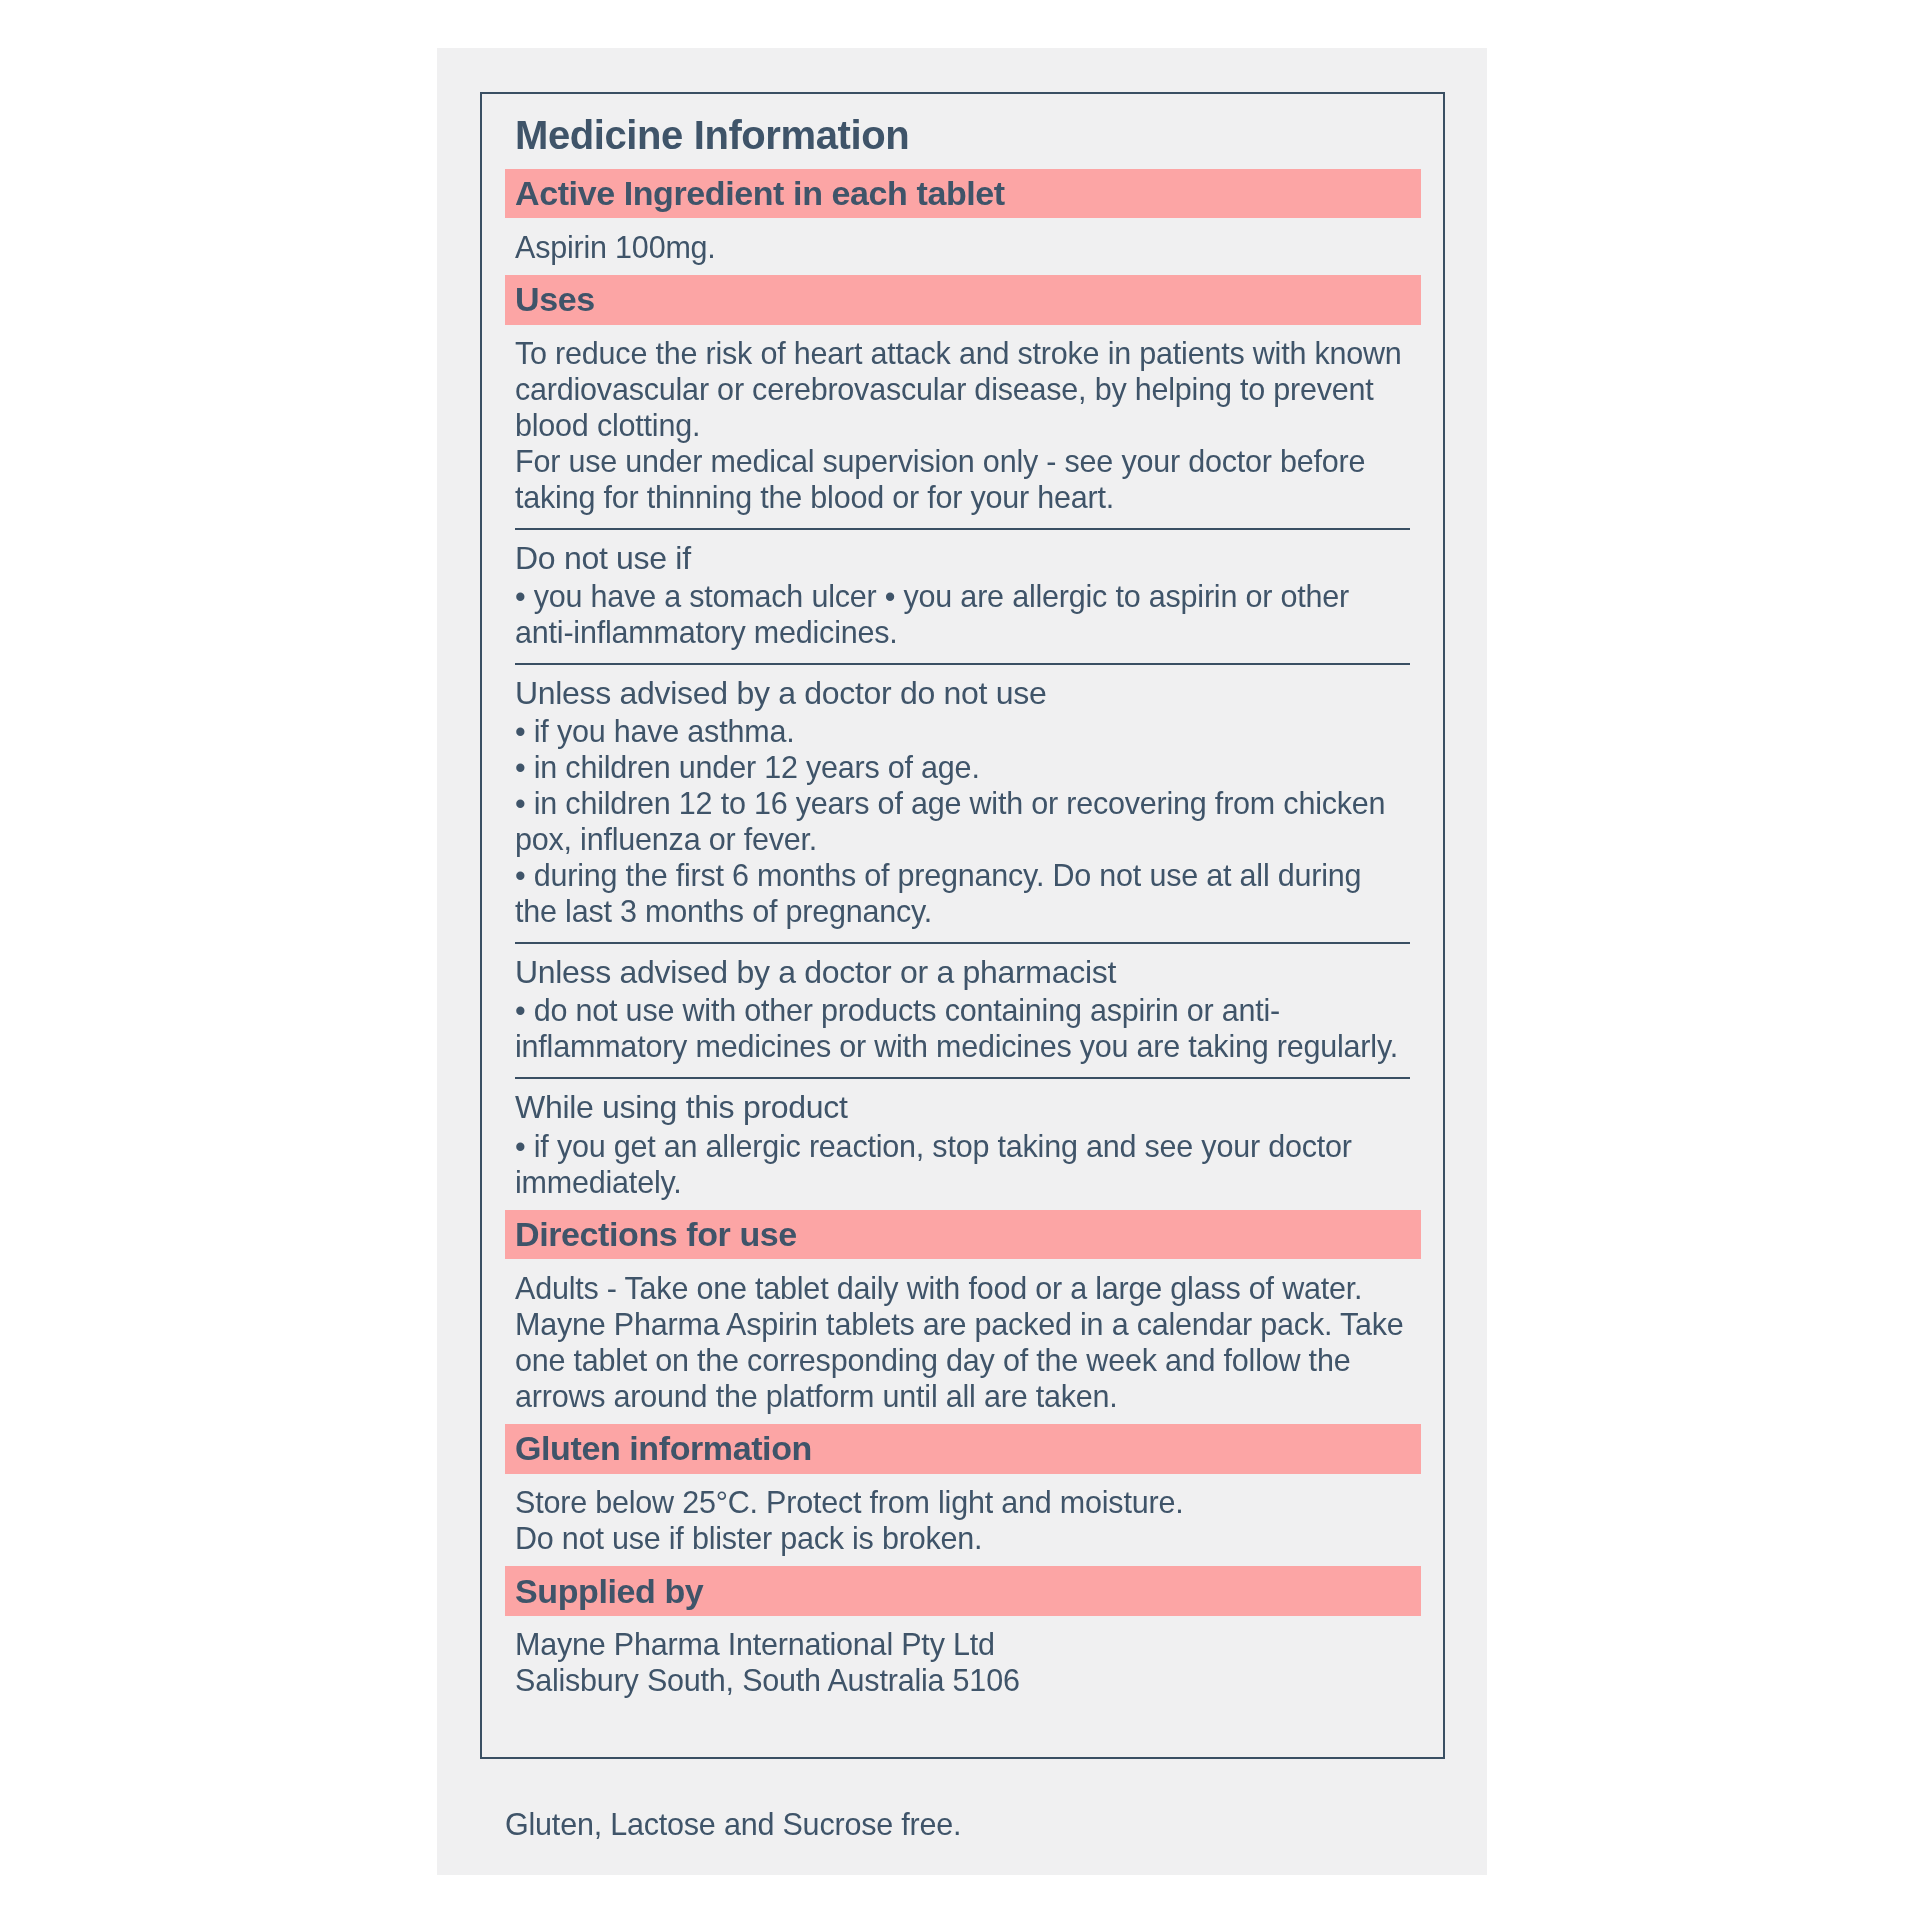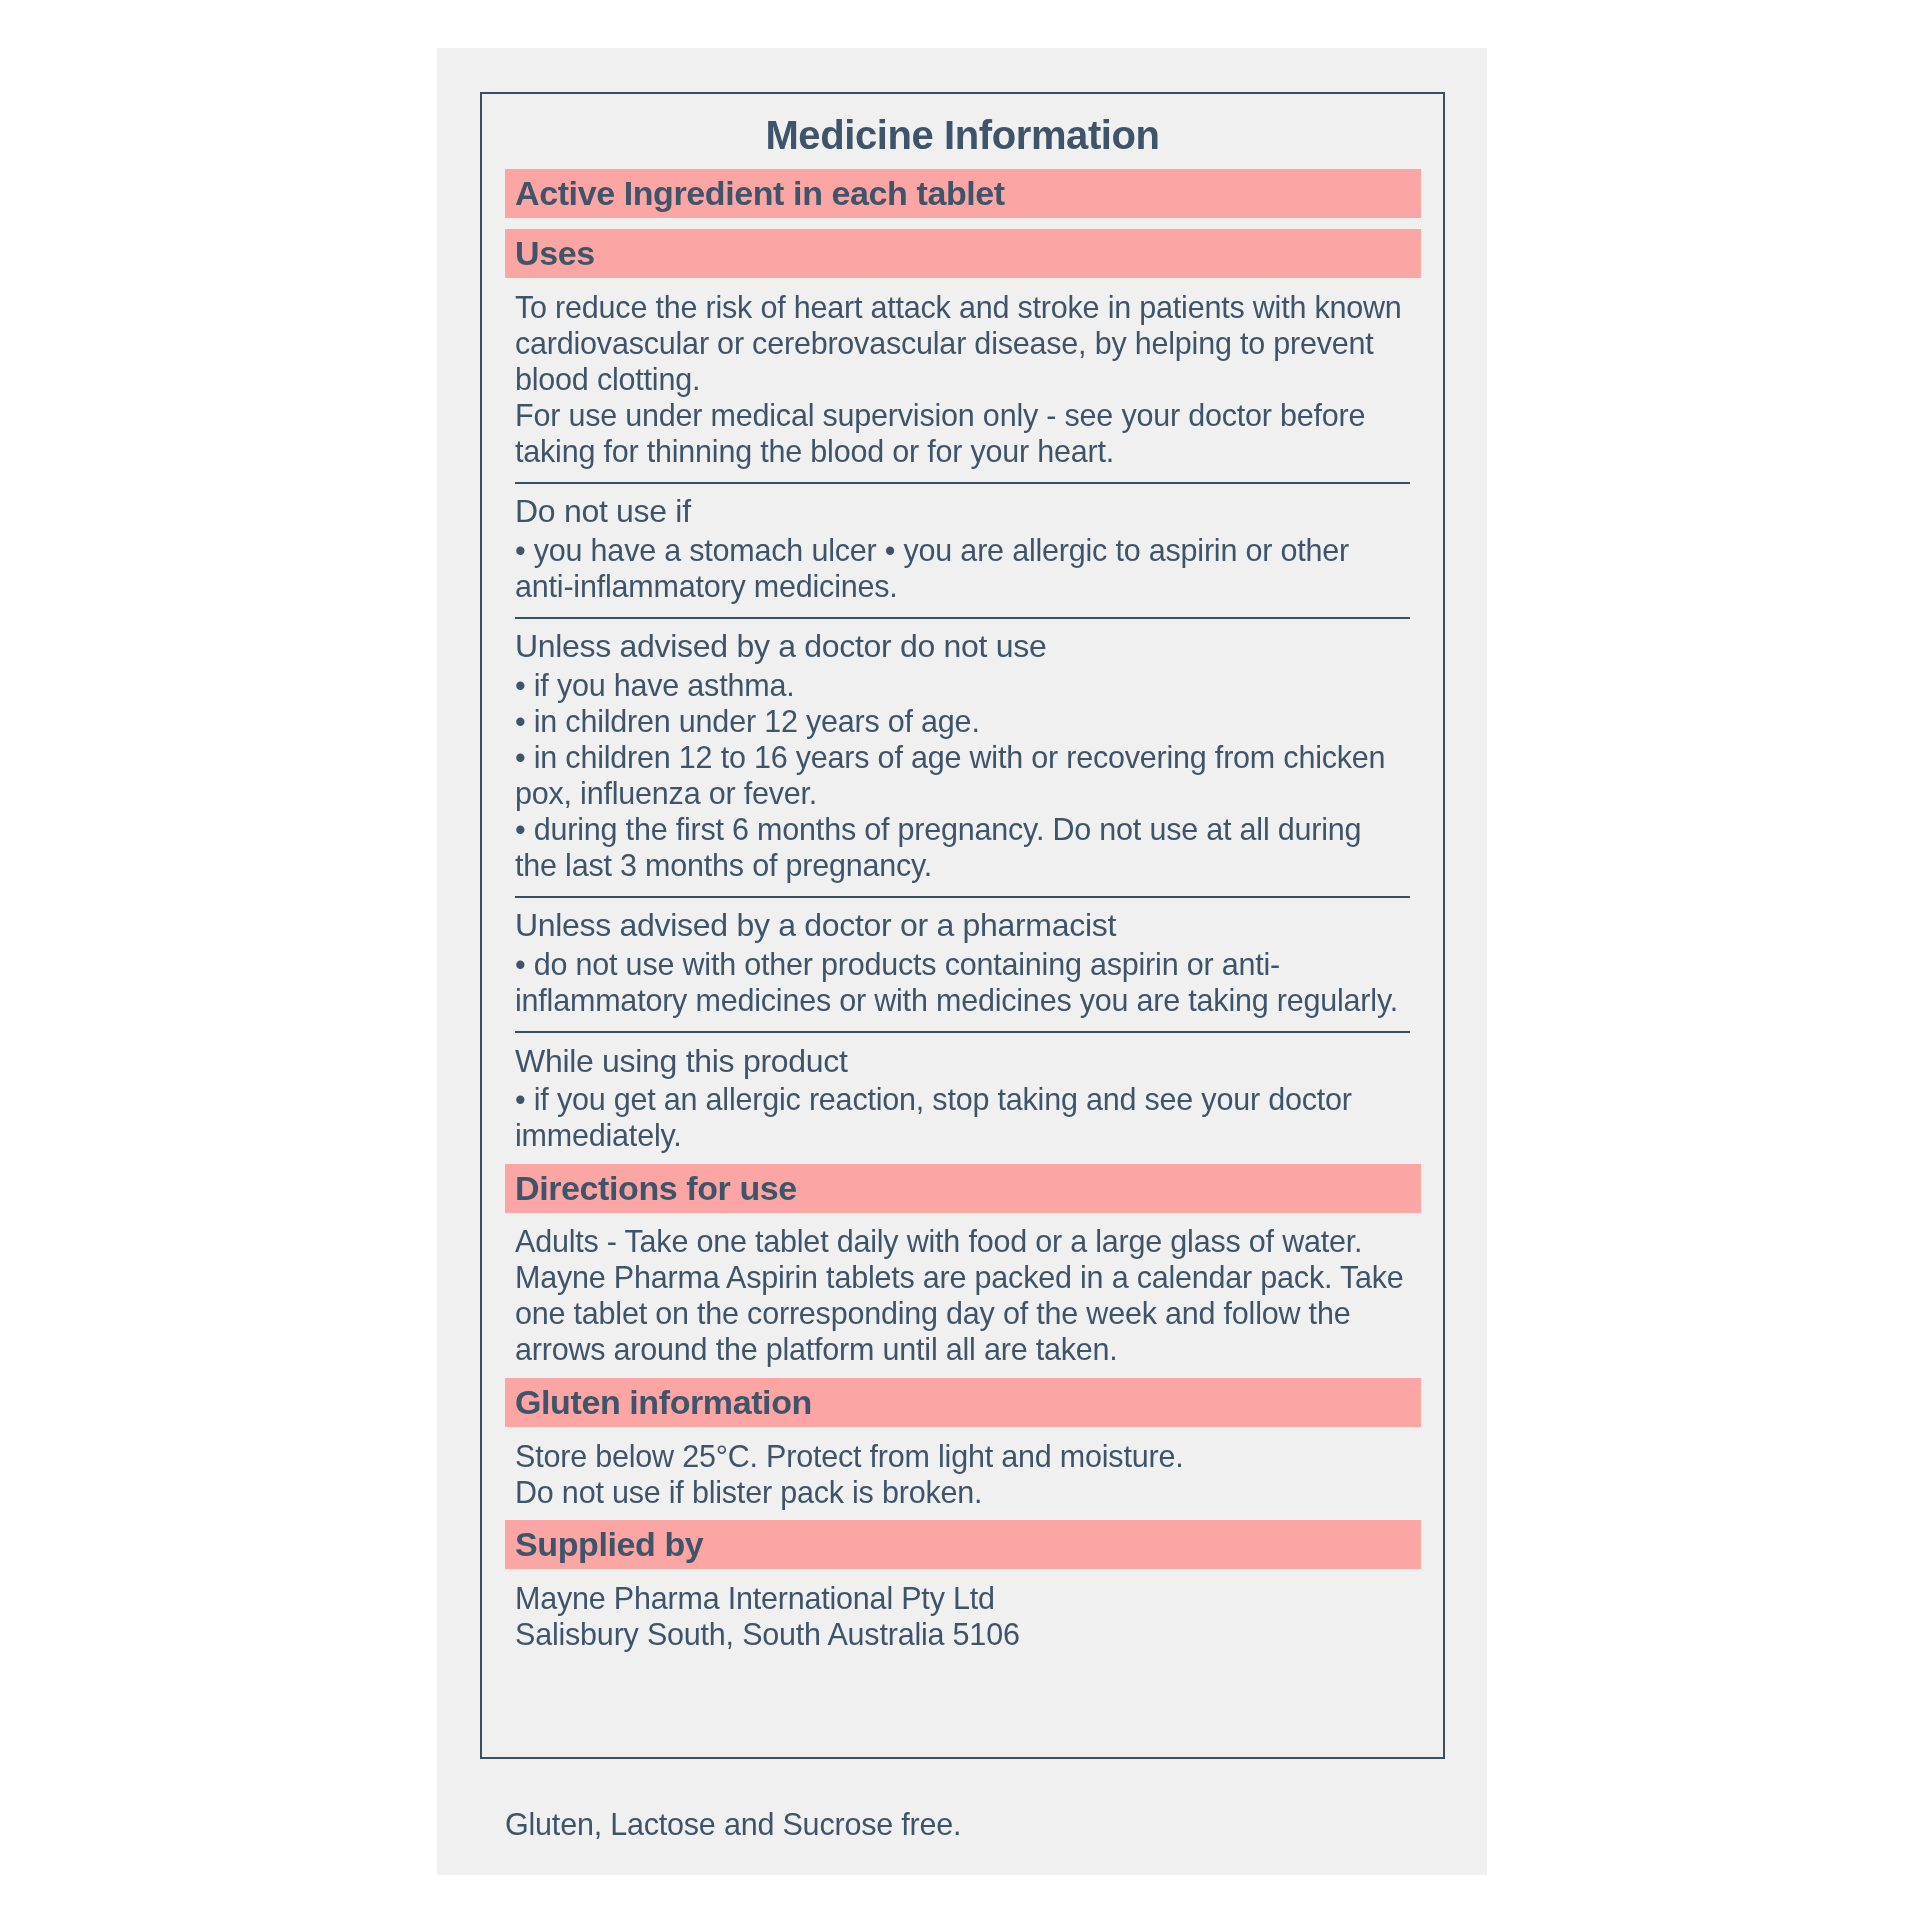--- a/index.html
+++ b/index.html
@@ -37,7 +37,6 @@
     font-weight: bold;
     margin: 9.6px 0 0 0;
     letter-spacing: -0.4px;
-    text-align: center;
   }
   .band {
     background: #fca5a5;

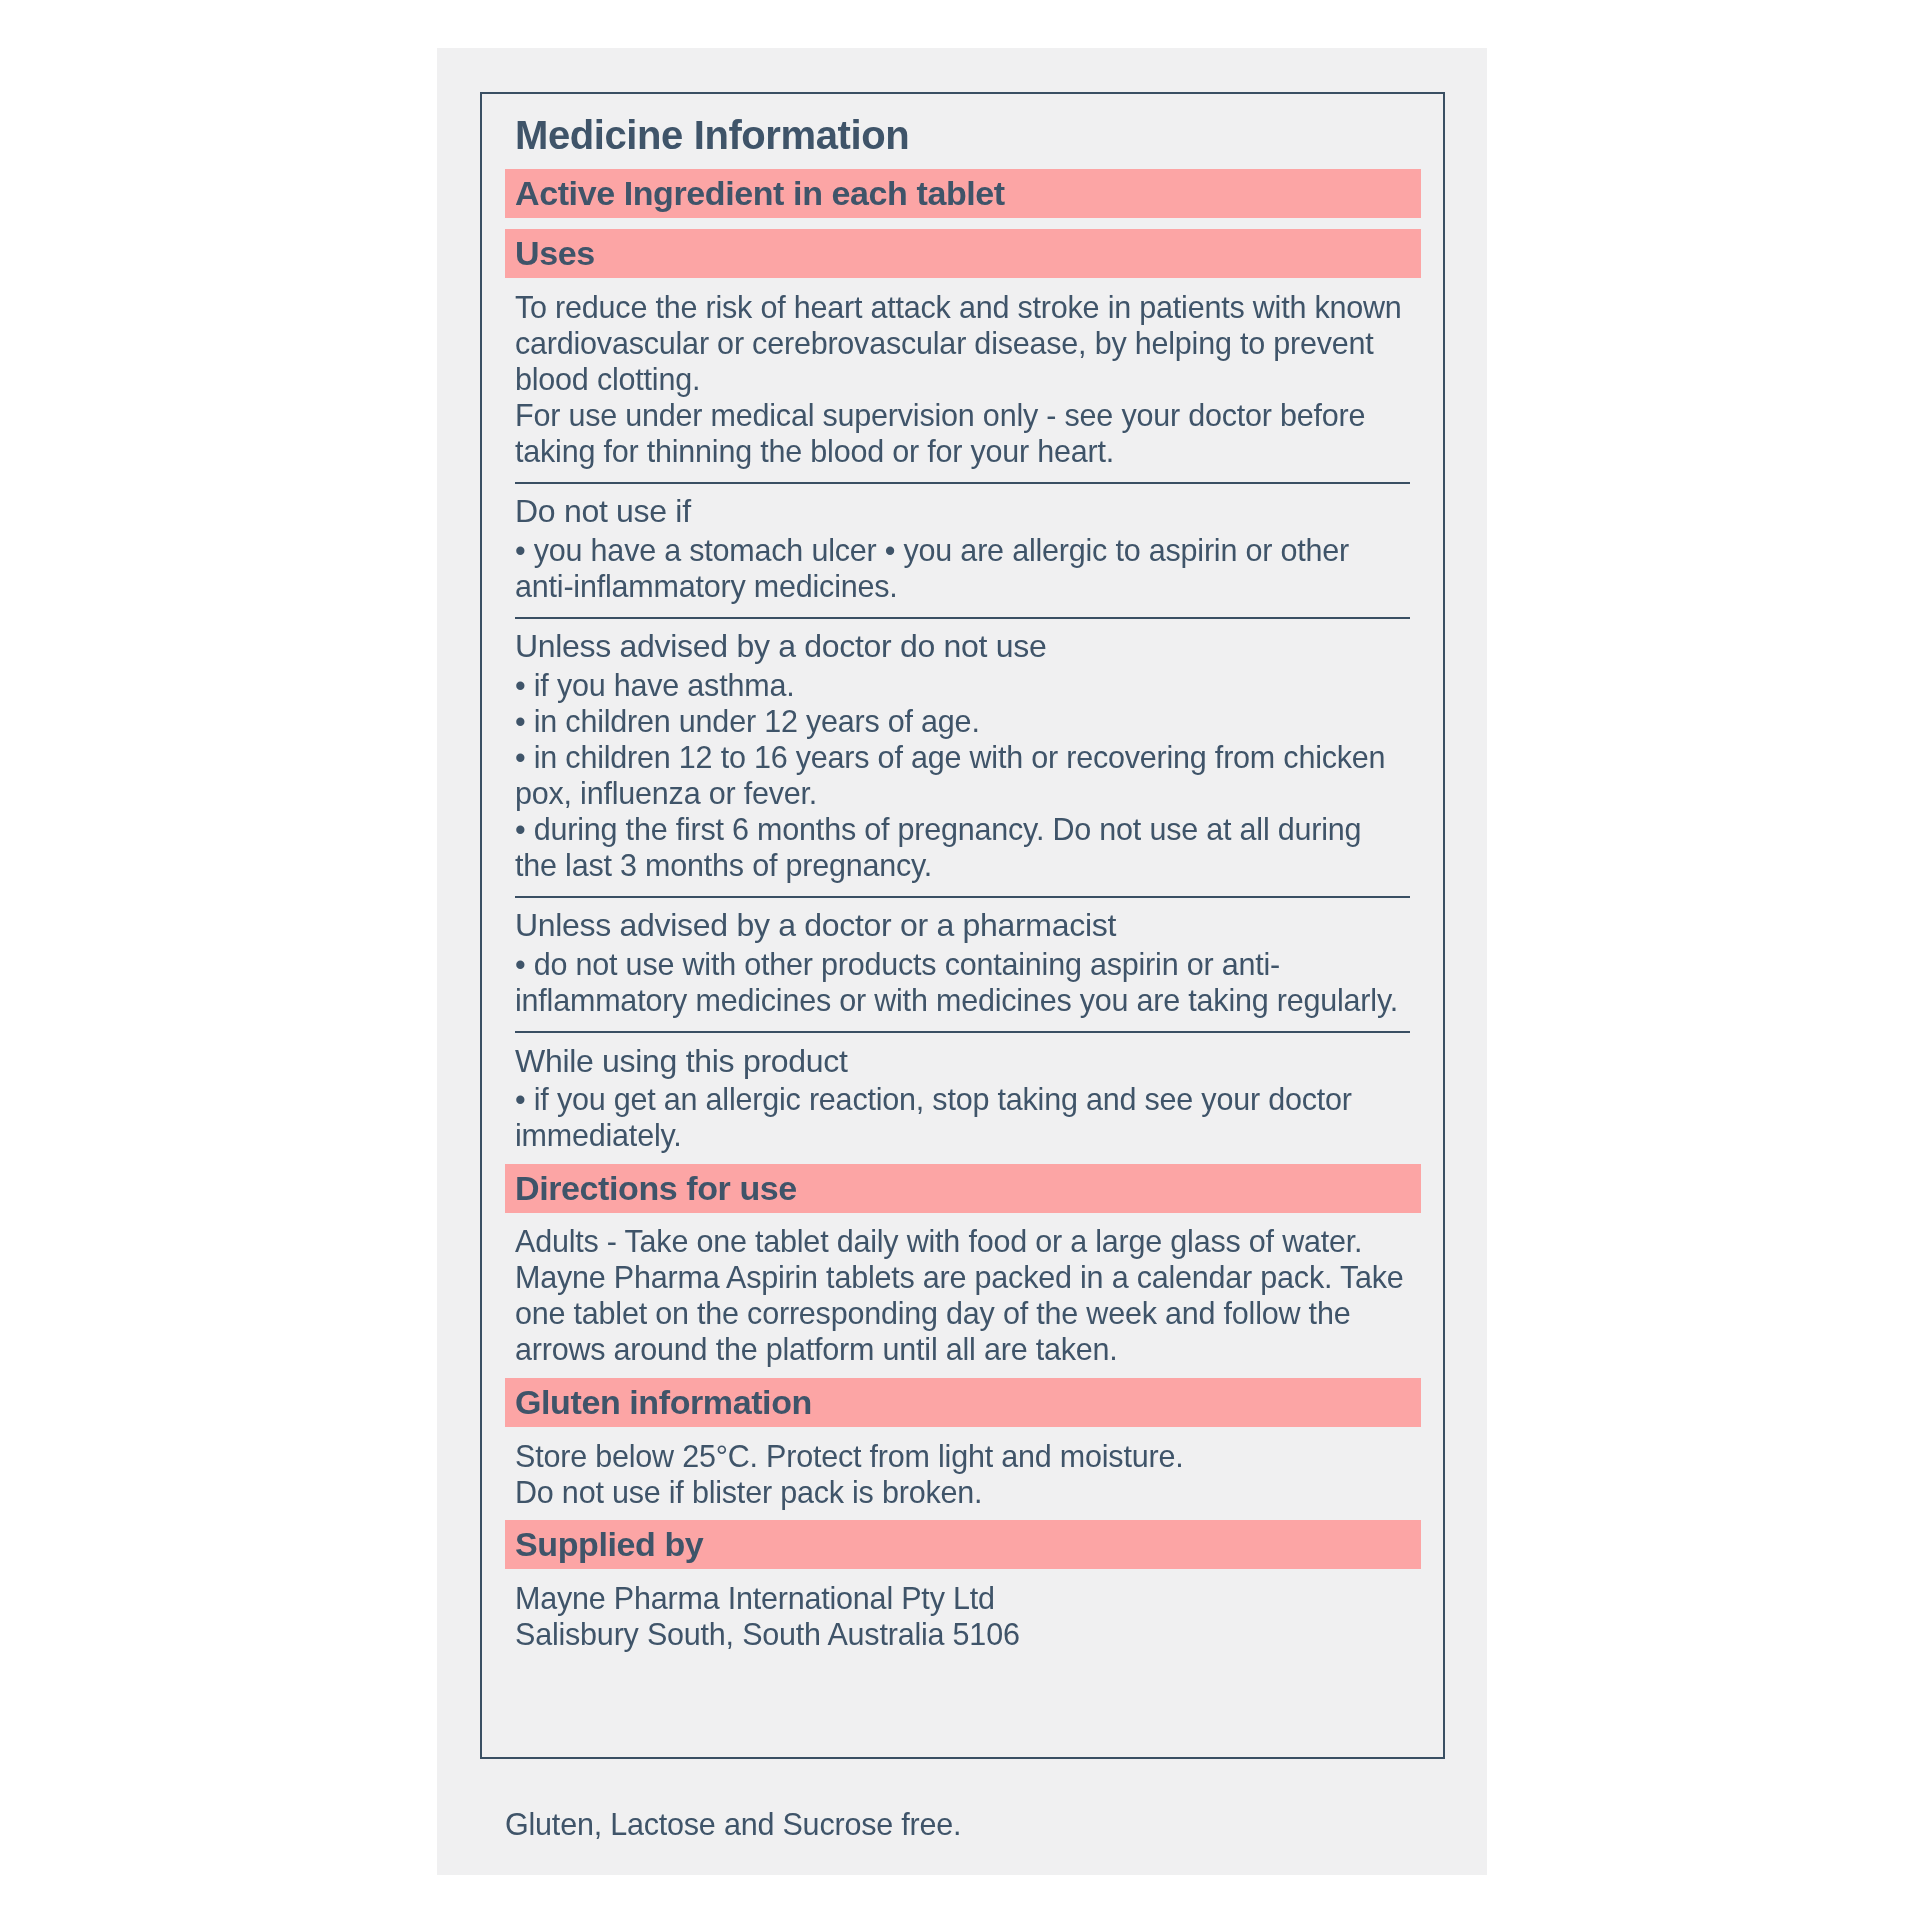--- a/index.html
+++ b/index.html
@@ -91,6 +91,7 @@
       <div class="band">
         <h2>Active Ingredient in each tablet</h2>
       </div>
+      <p class="body">Aspirin 100mg.</p>
 
       <div class="band">
         <h2>Uses</h2>

